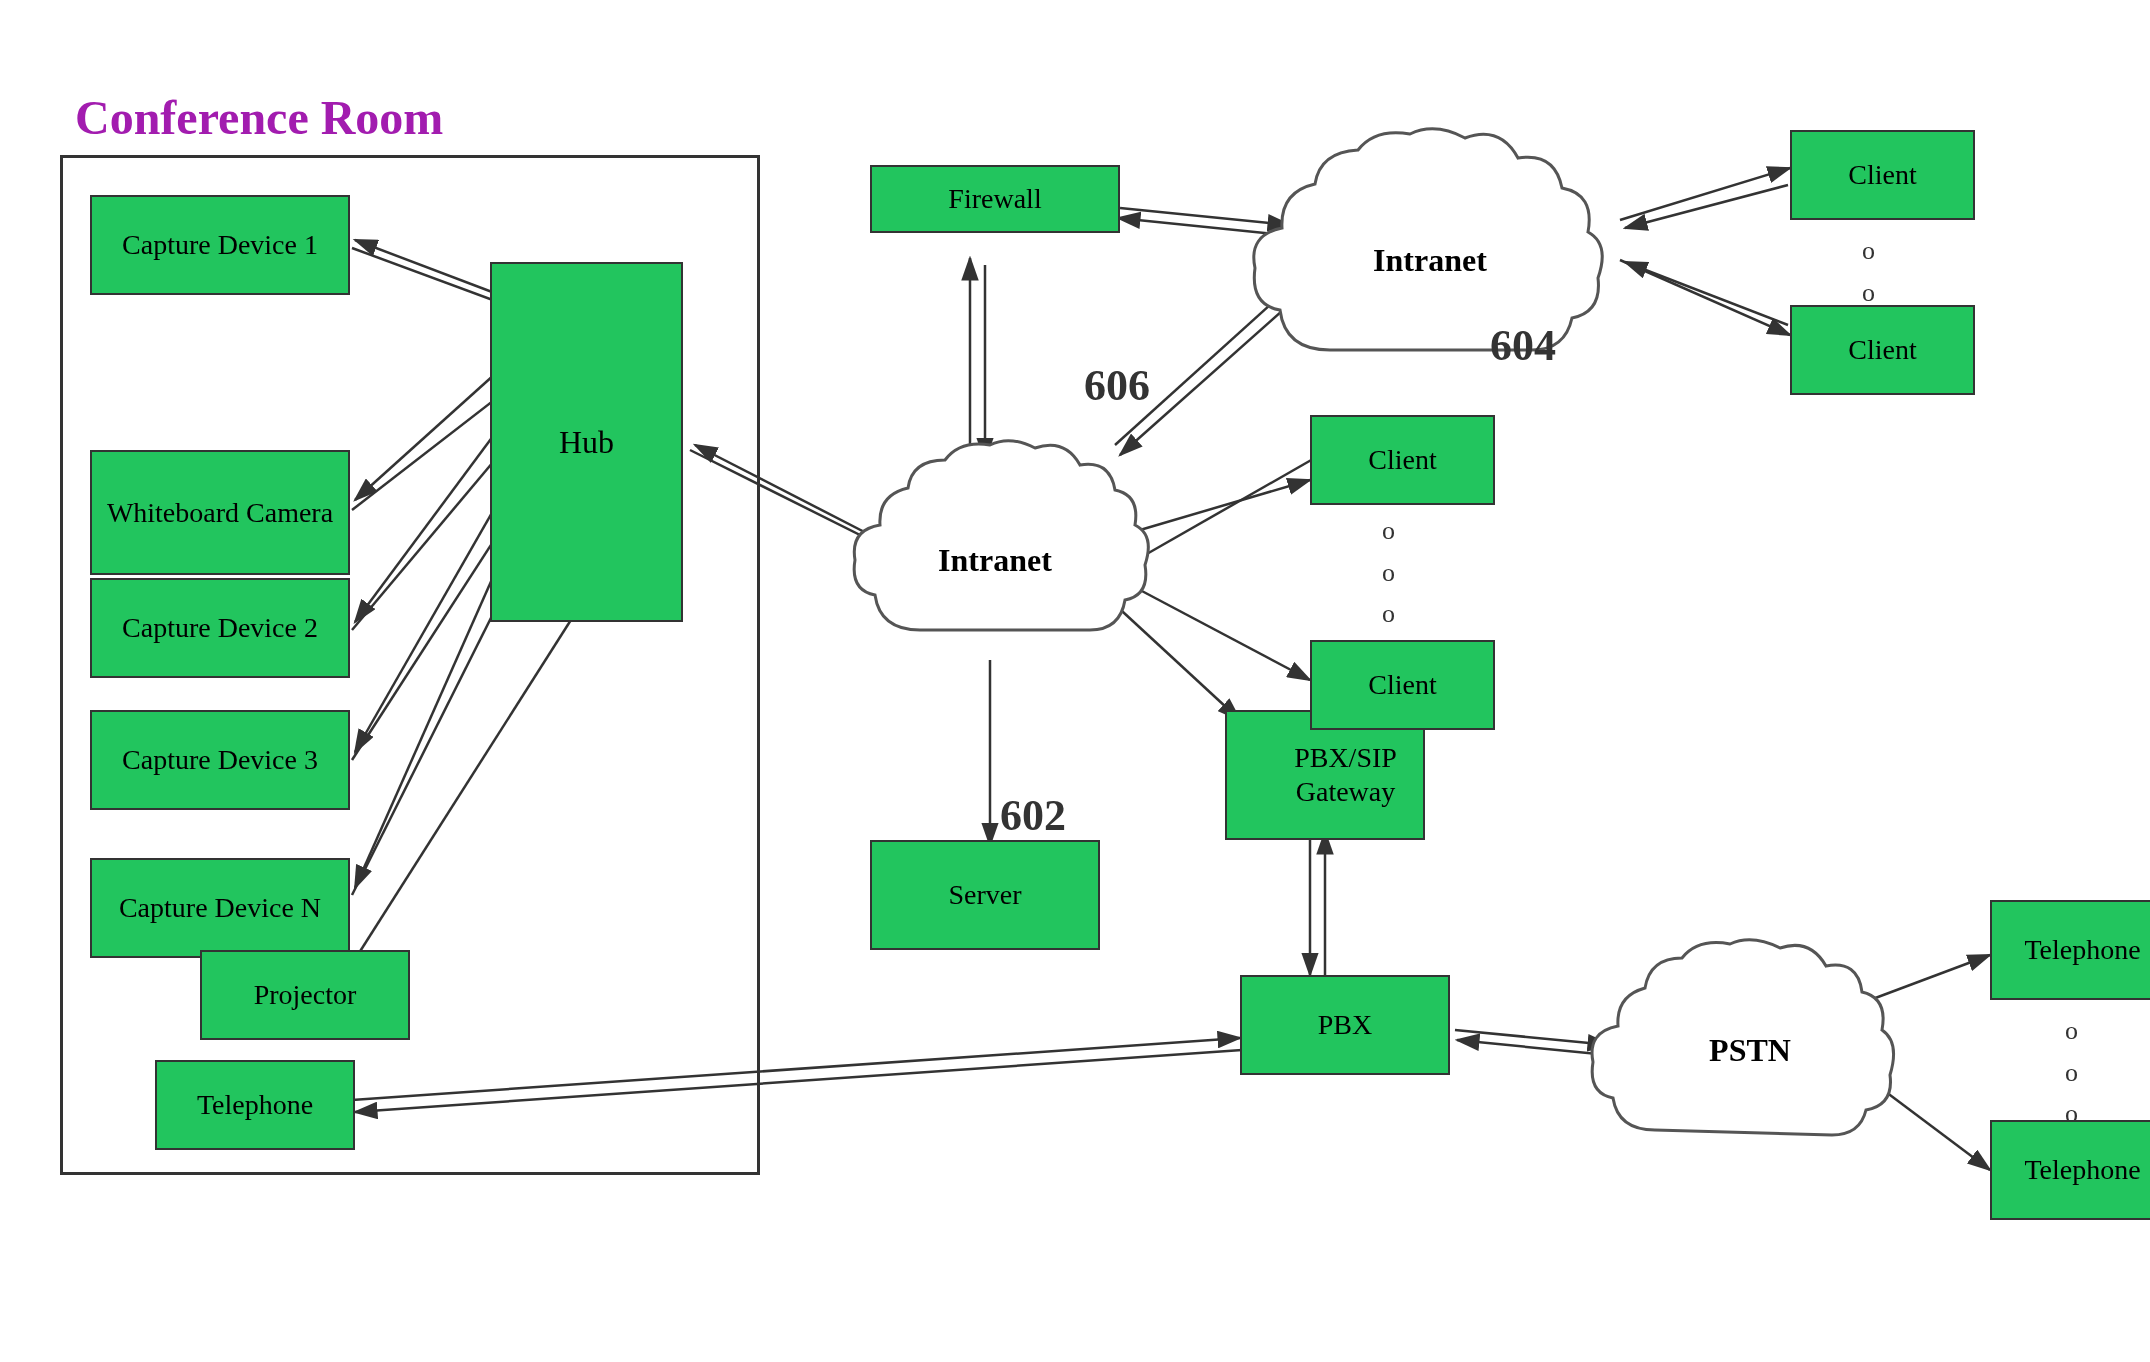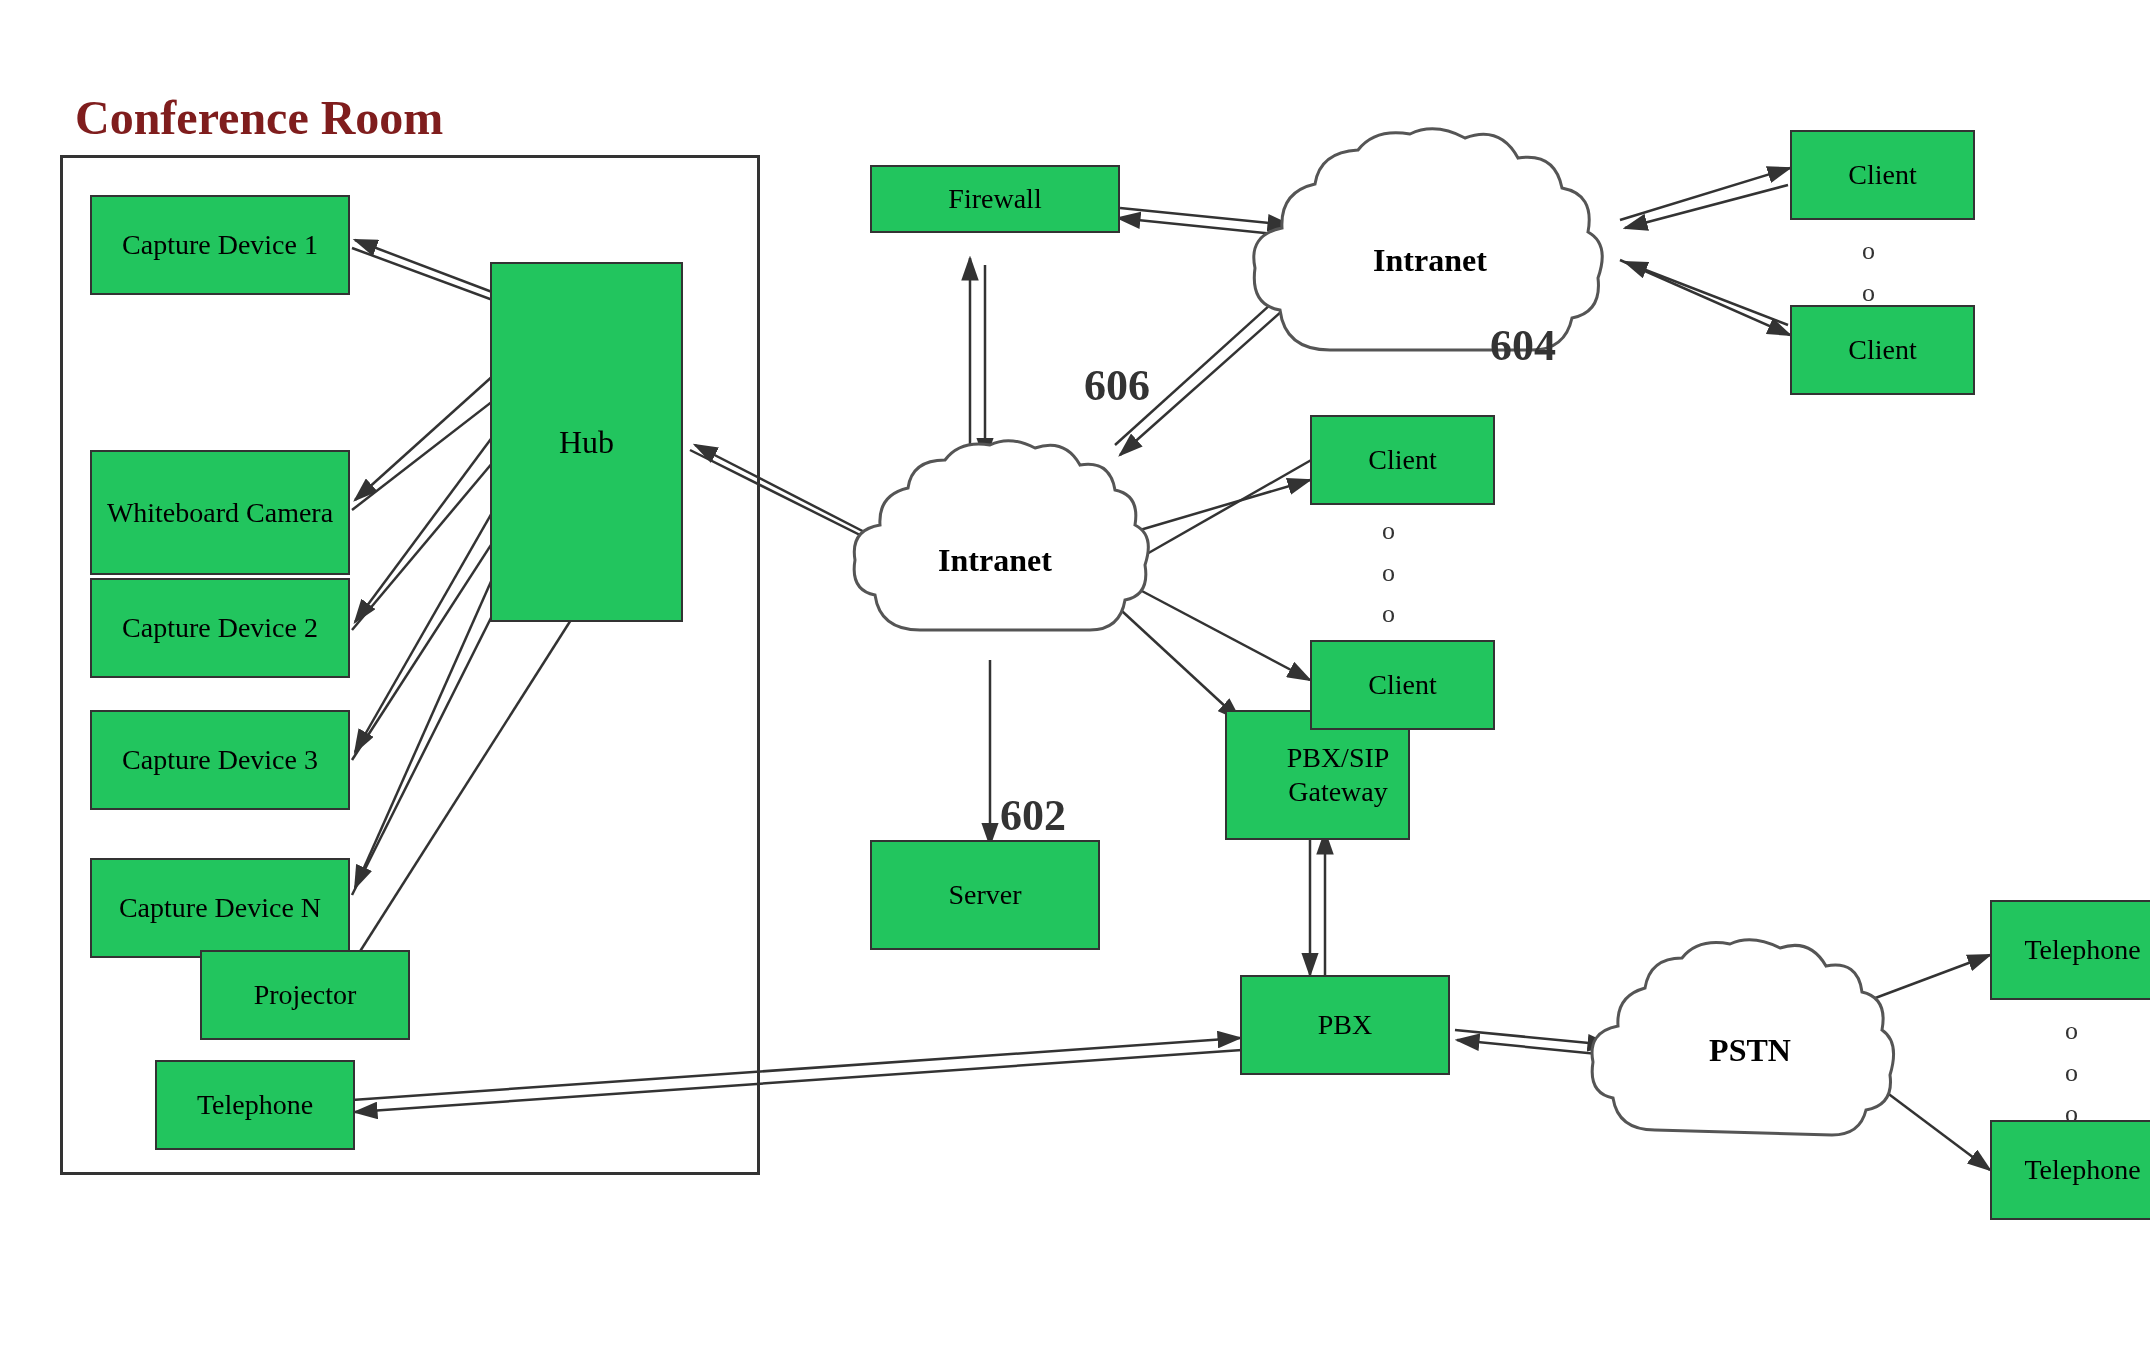--- a/index.html
+++ b/index.html
@@ -58,7 +58,7 @@
       position: absolute;
       font-size: 48px;
       font-weight: bold;
-      color: #7f1d1d;
+      color: #a21caf;
     }
     .label-num {
       position: absolute;

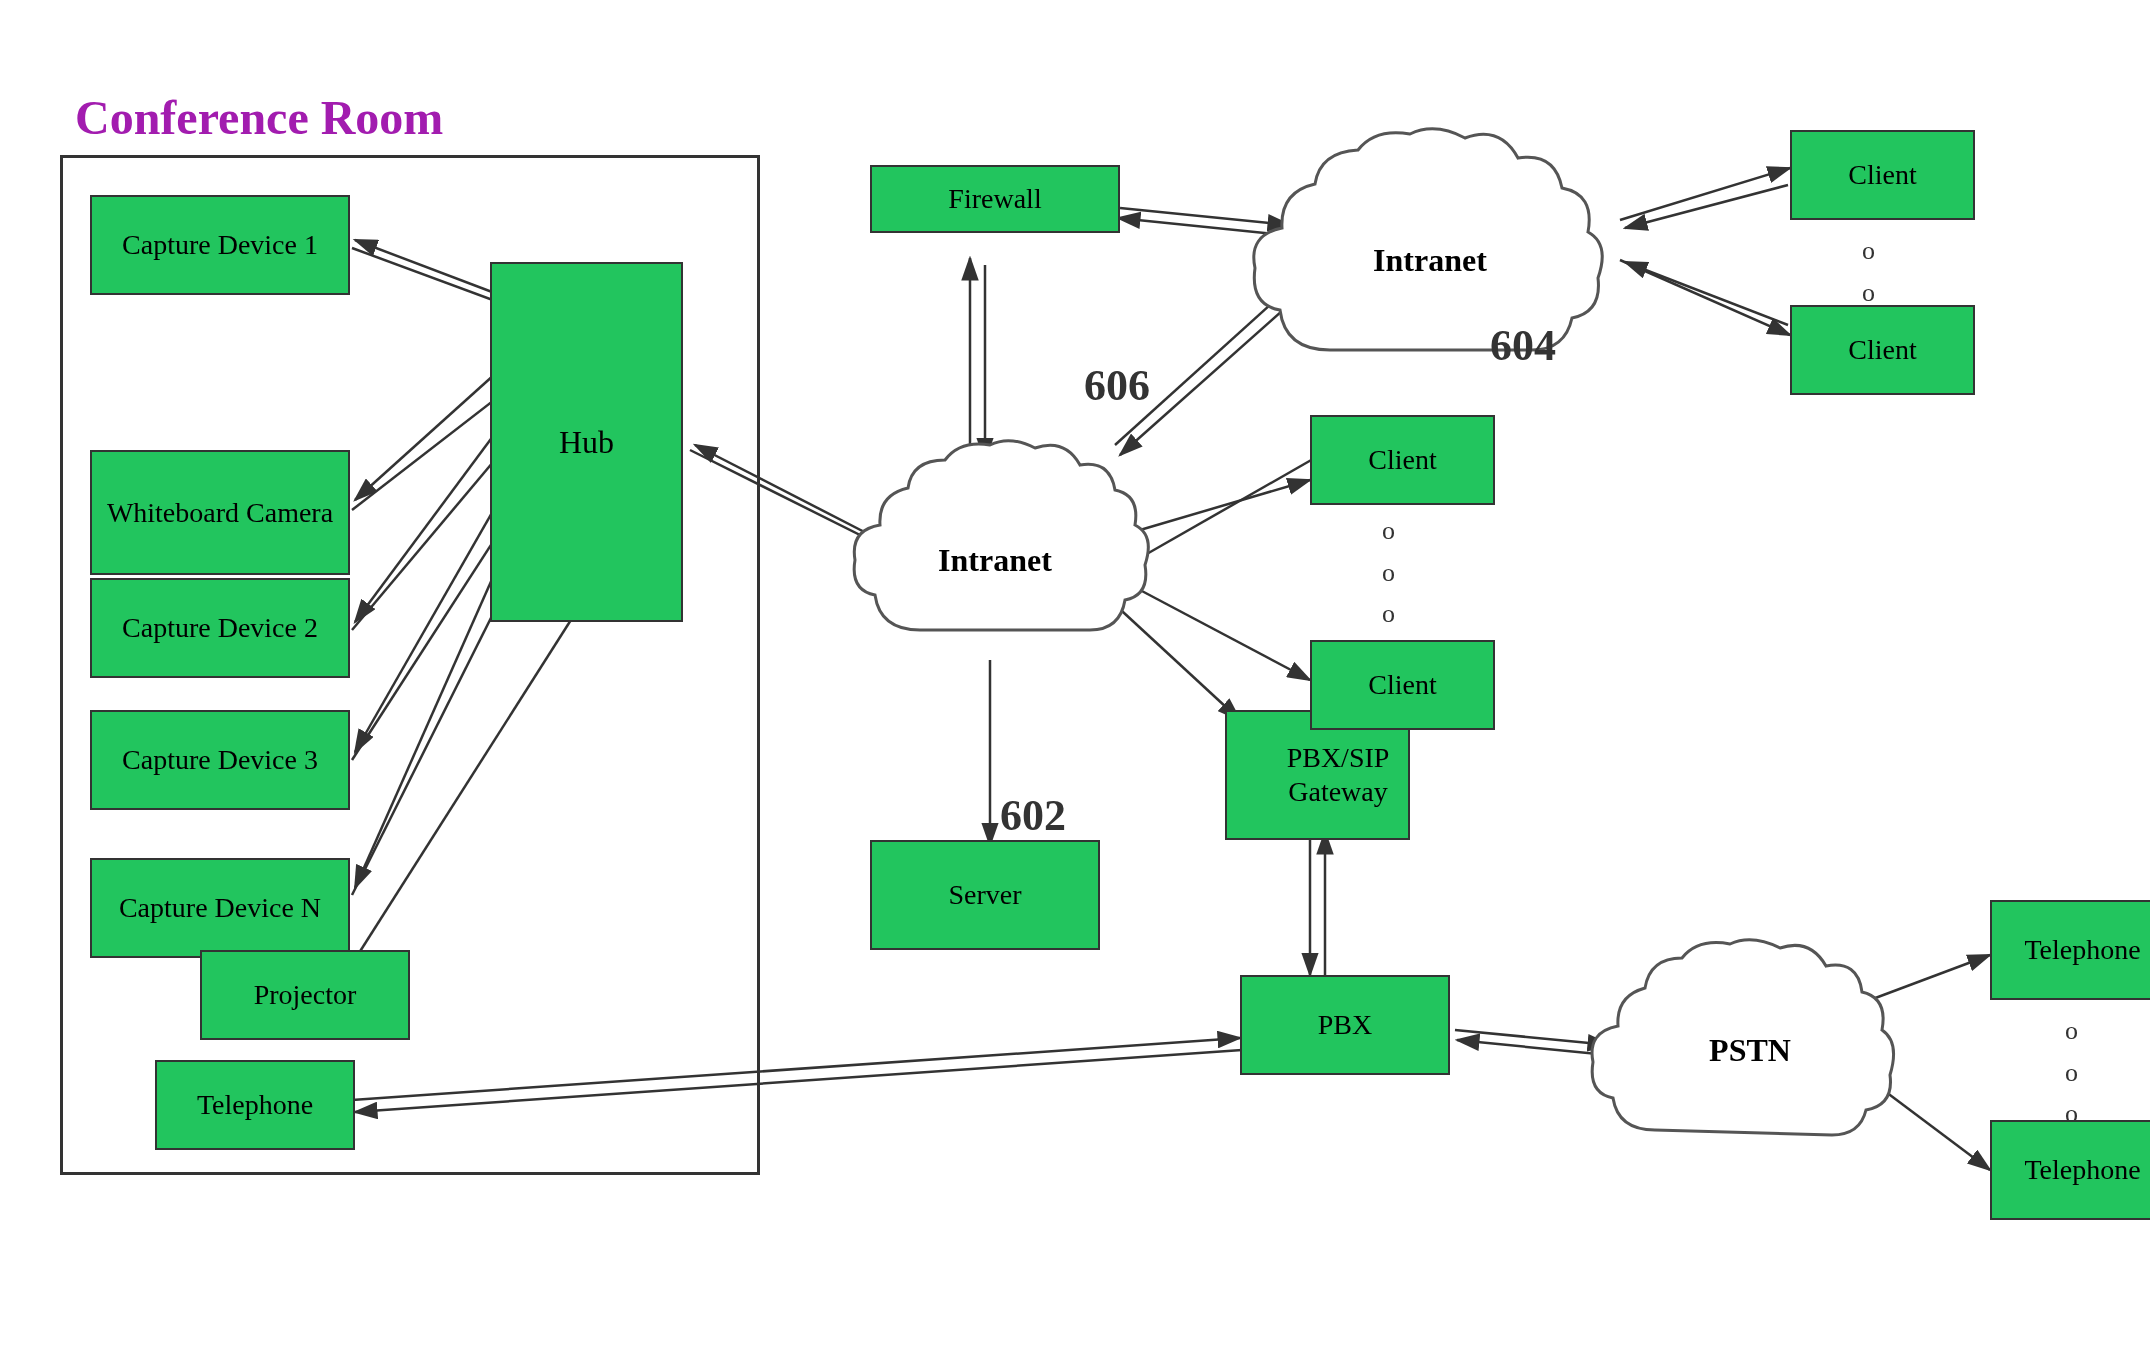--- a/index.html
+++ b/index.html
@@ -197,7 +197,7 @@
 
   <div class="box" style="left:870px; top:840px; width:230px; height:110px;">Server</div>
 
-  <div class="box" style="left:1225px; top:710px; width:185px; height:130px;padding-left:45px;">
+  <div class="box" style="left:1225px; top:710px; width:200px; height:130px;padding-left:45px;">
     <span>PBX/SIP Gateway</span>
   </div>
 

